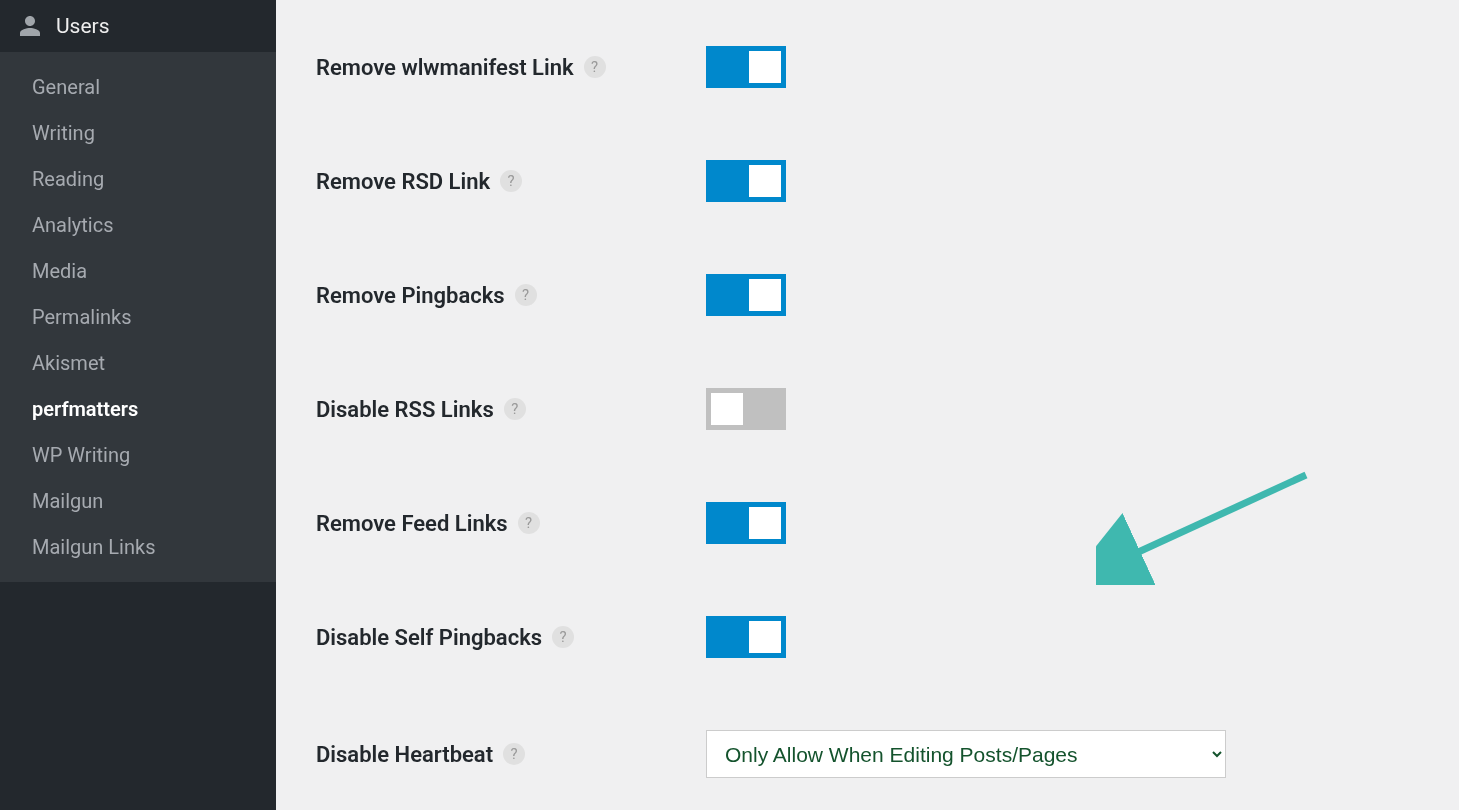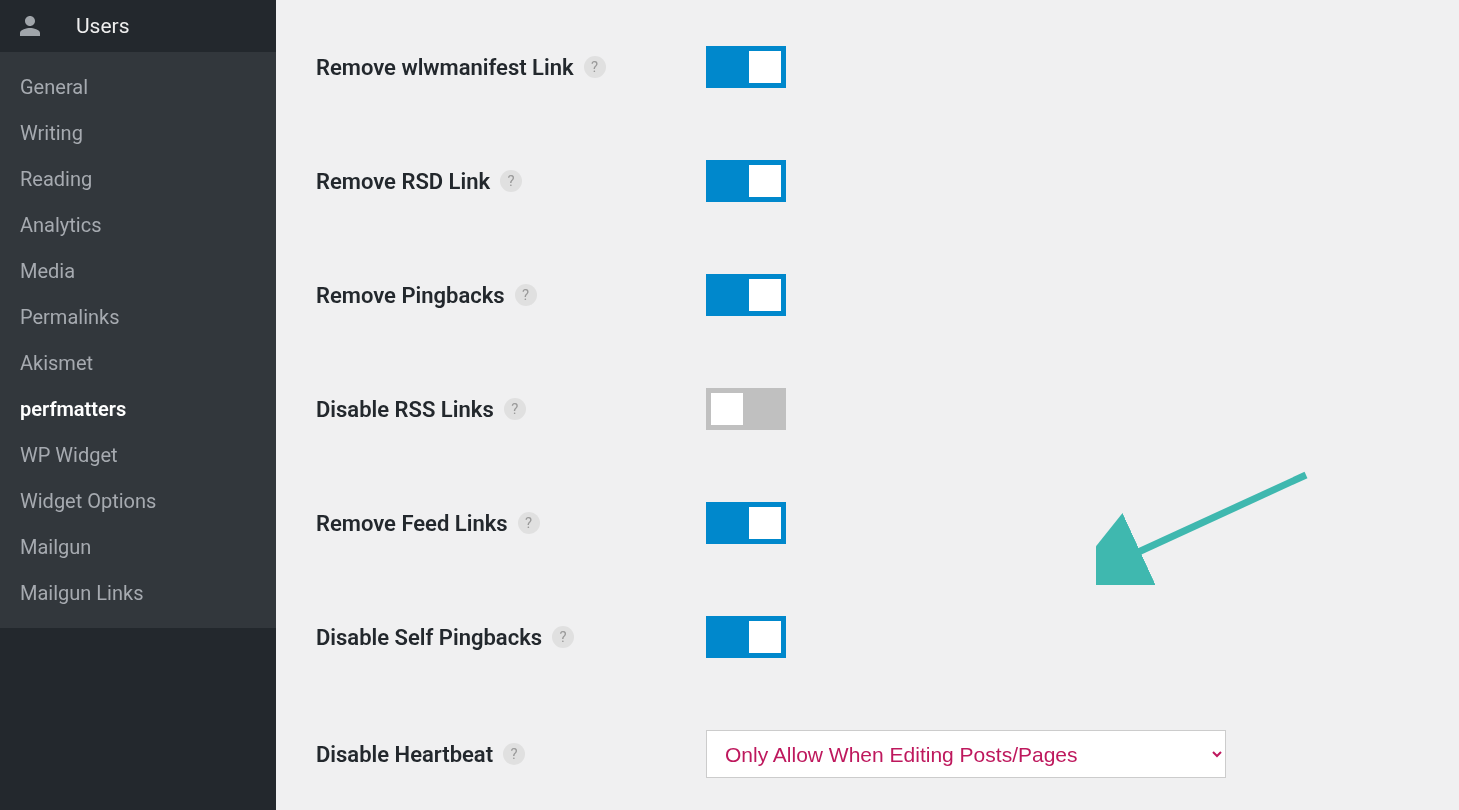--- a/index.html
+++ b/index.html
@@ -29,7 +29,7 @@
       color: #eee;
       font-size: 21px;
       cursor: pointer;
-      gap: 32px;
+      gap: 12px;
     }
     .menu-item.current {
       background: #0073aa;

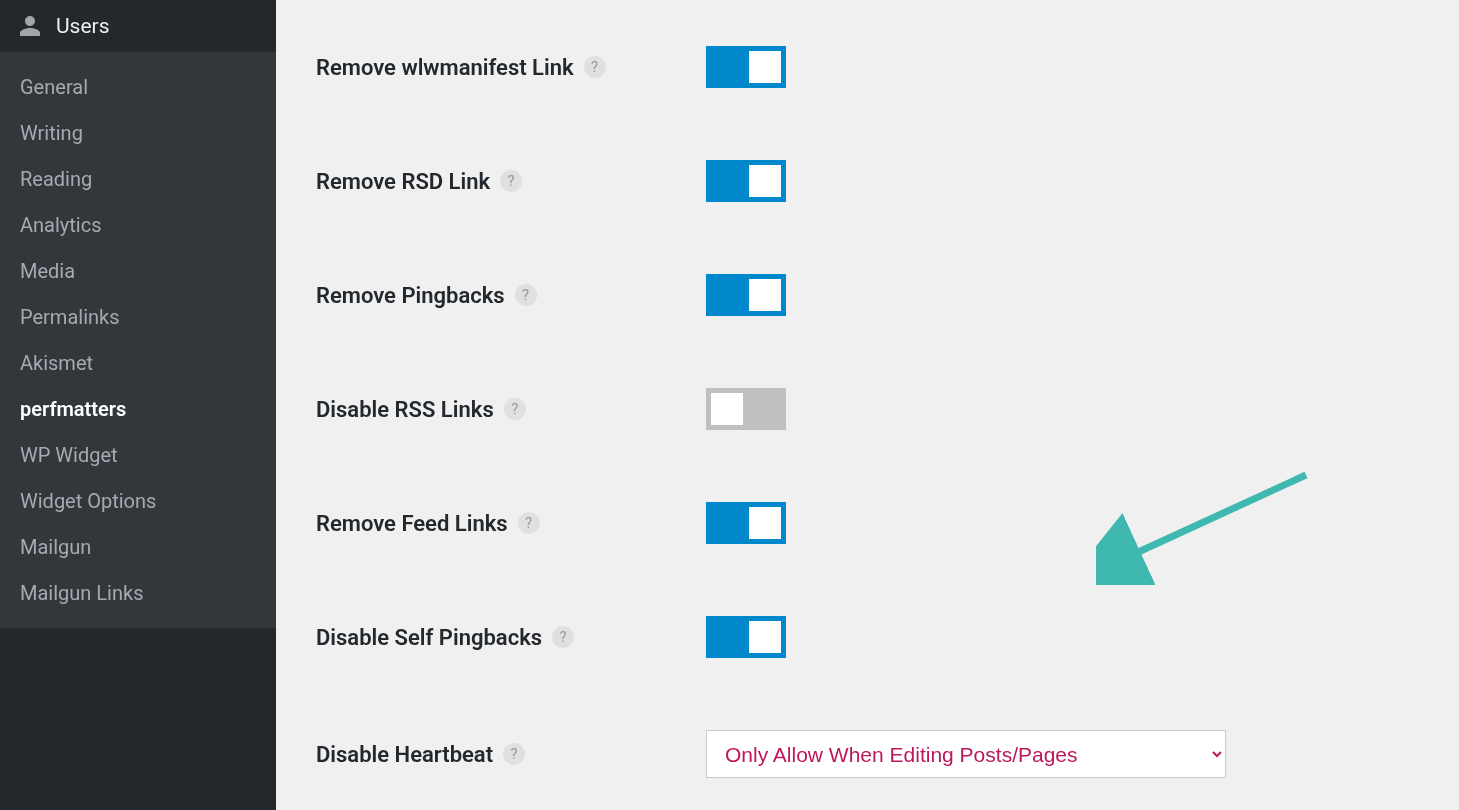--- a/index.html
+++ b/index.html
@@ -61,7 +61,7 @@
     }
     .submenu {
       background: #32373c;
-      padding: 12px 0;
+      padding: 12px 12px;
     }
     .submenu-item {
       display: block;

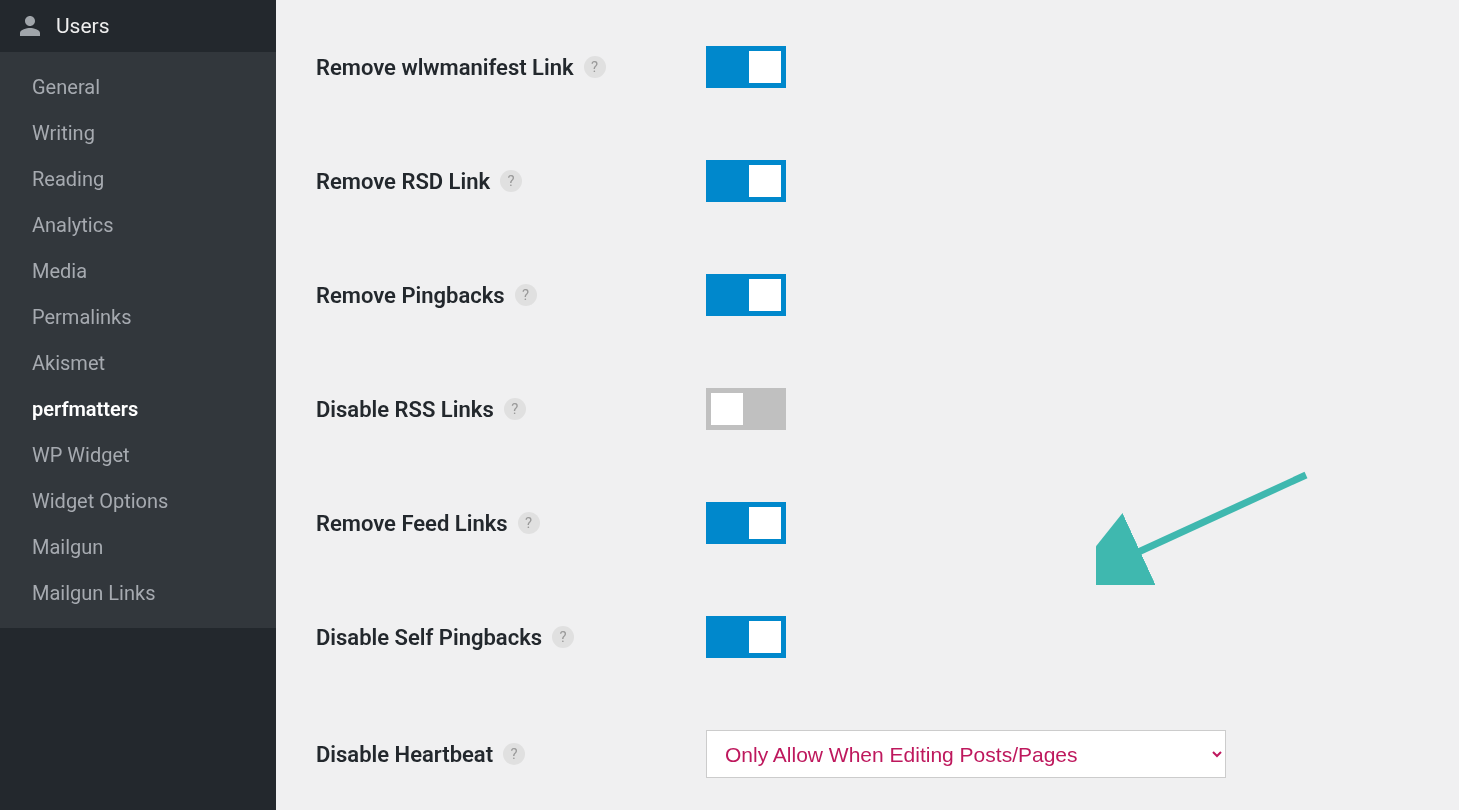--- a/index.html
+++ b/index.html
@@ -171,7 +171,7 @@
     <div class="submenu-item">Permalinks</div>
     <div class="submenu-item">Akismet</div>
     <div class="submenu-item current">perfmatters</div>
-    <div class="submenu-item">WP Widget</div>
+    <div class="submenu-item">WP Writing</div>
     <div class="submenu-item">Widget Options</div>
     <div class="submenu-item">Mailgun</div>
     <div class="submenu-item">Mailgun Links</div>

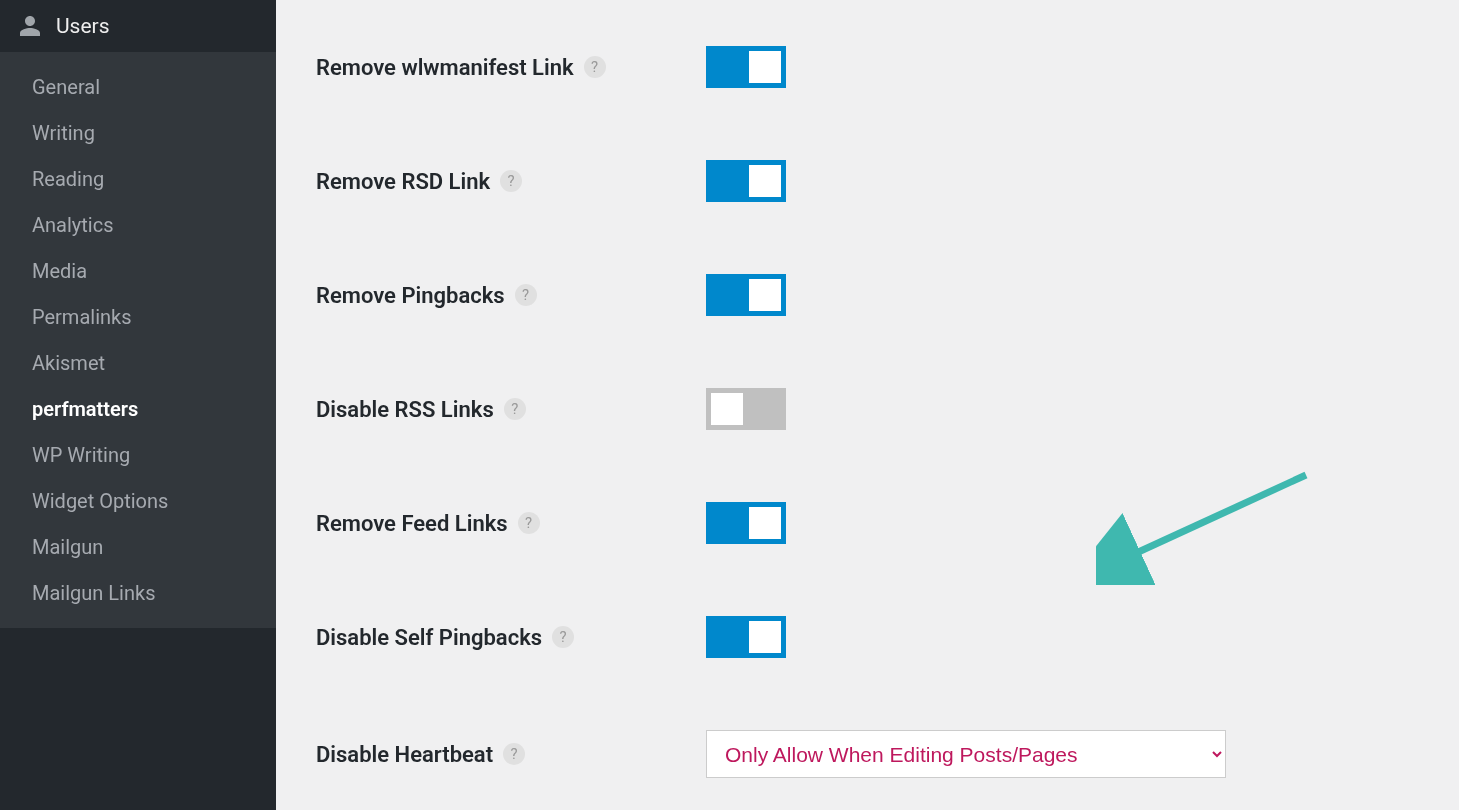--- a/index.html
+++ b/index.html
@@ -172,7 +172,6 @@
     <div class="submenu-item">Akismet</div>
     <div class="submenu-item current">perfmatters</div>
     <div class="submenu-item">WP Writing</div>
-    <div class="submenu-item">Widget Options</div>
     <div class="submenu-item">Mailgun</div>
     <div class="submenu-item">Mailgun Links</div>
   </div>

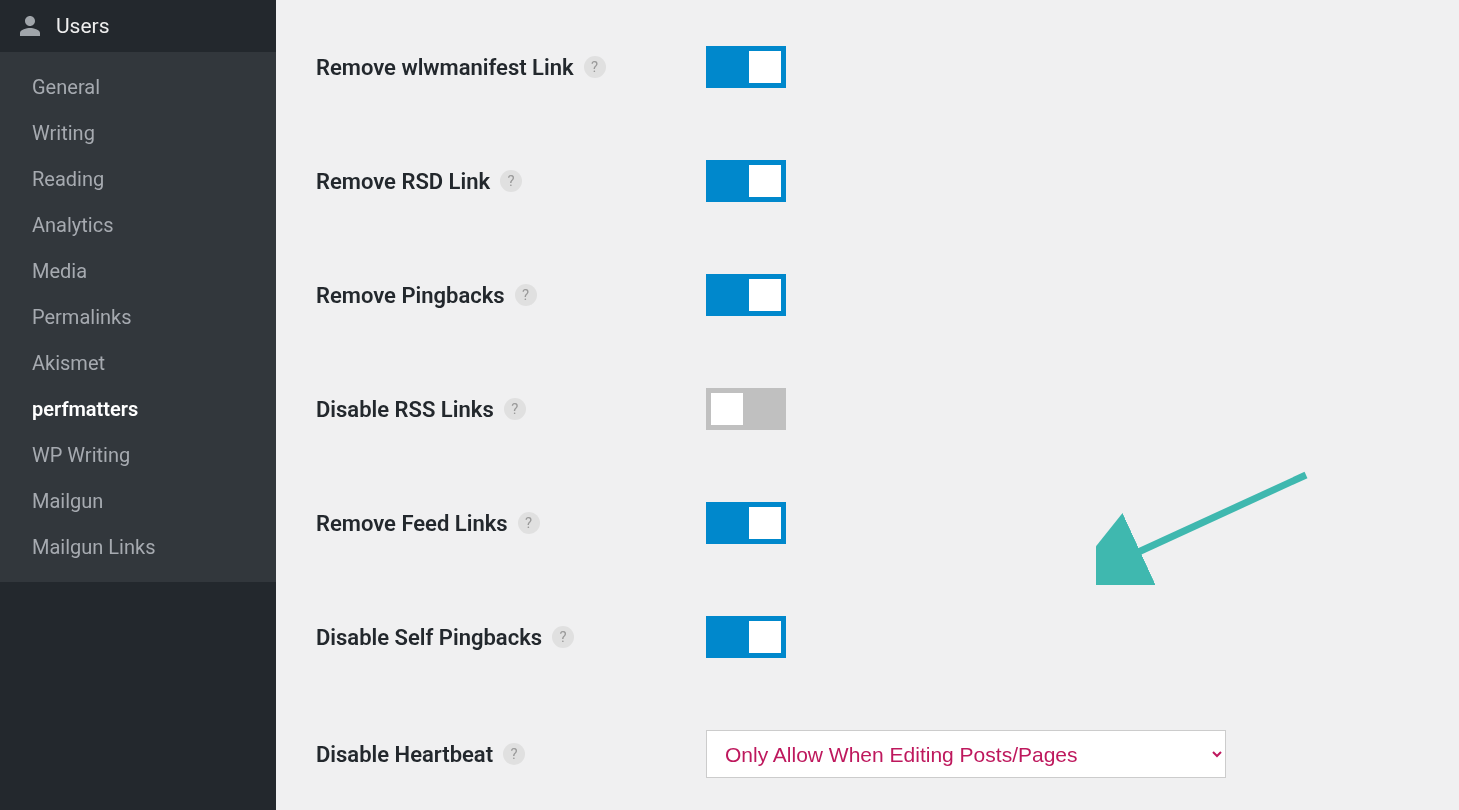--- a/index.html
+++ b/index.html
@@ -140,7 +140,7 @@
       border: 1px solid #ccc;
       font-size: 21px;
       padding: 0 14px;
-      color: #be185d;
+      color: #14532d;
       cursor: pointer;
     }
     .arrow-annotation {

